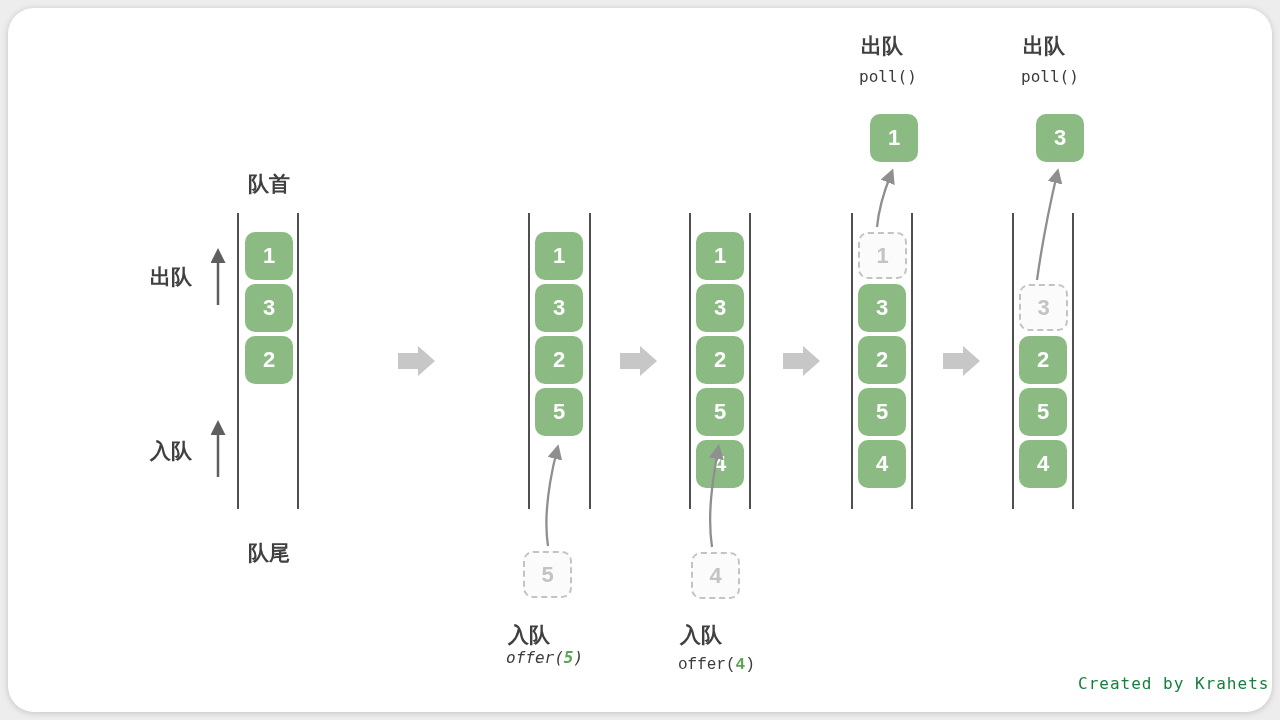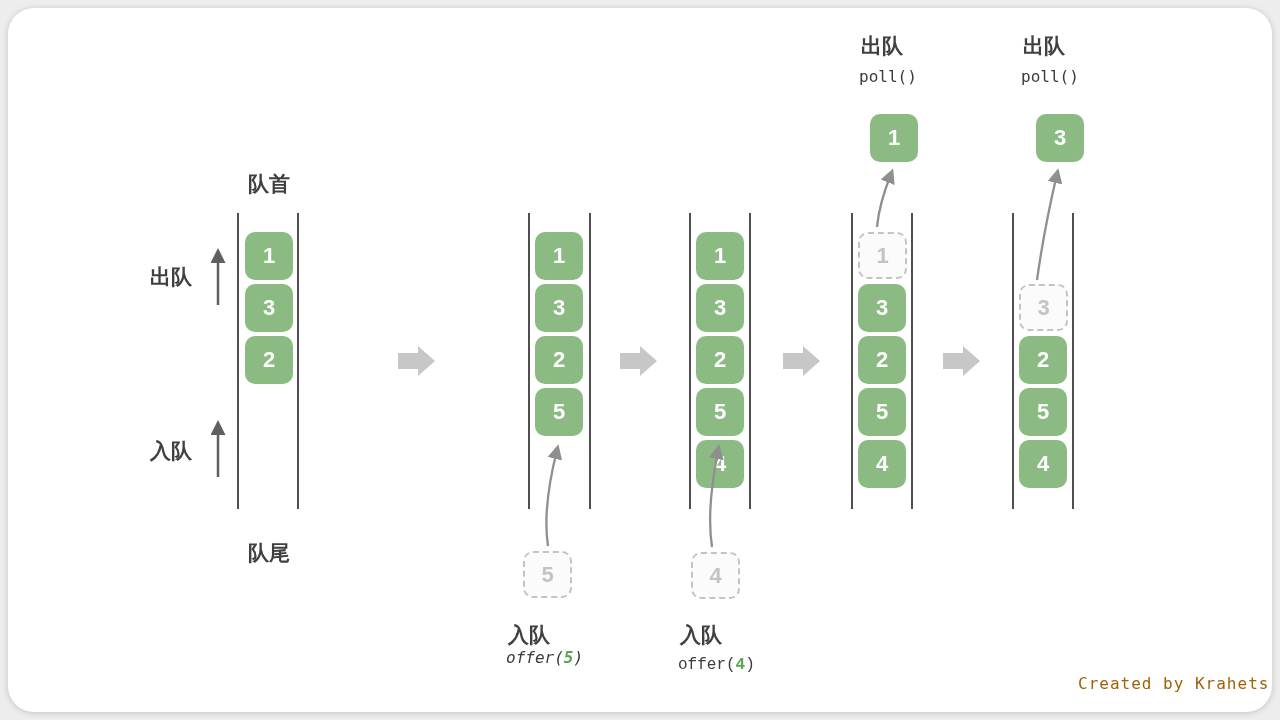--- a/index.html
+++ b/index.html
@@ -51,7 +51,7 @@
   .credit{
     position:absolute;left:1078px;top:674px;
     font-family:"DejaVu Sans Mono","Liberation Mono",monospace;
-    font-size:16px;color:#a16207;letter-spacing:1px;white-space:nowrap;
+    font-size:16px;color:#15803d;letter-spacing:1px;white-space:nowrap;
   }
 
   svg.overlay{position:absolute;left:0;top:0;pointer-events:none;}

